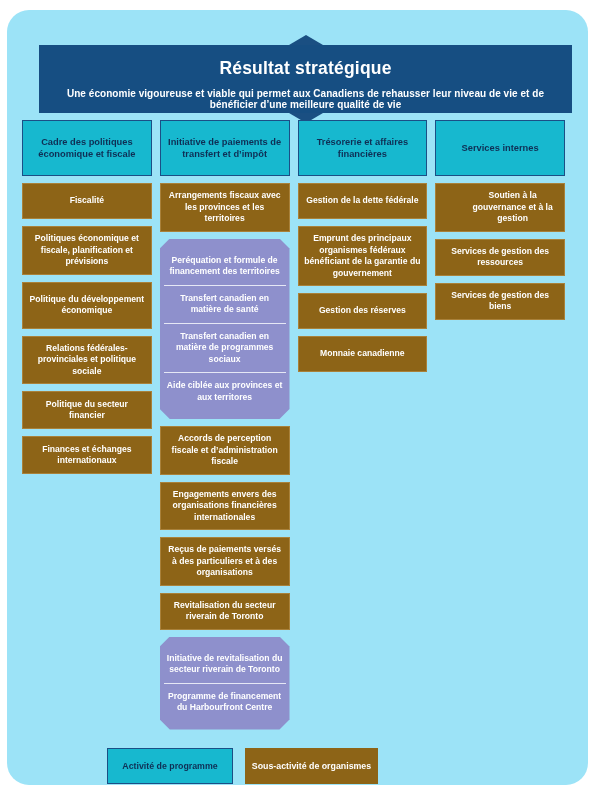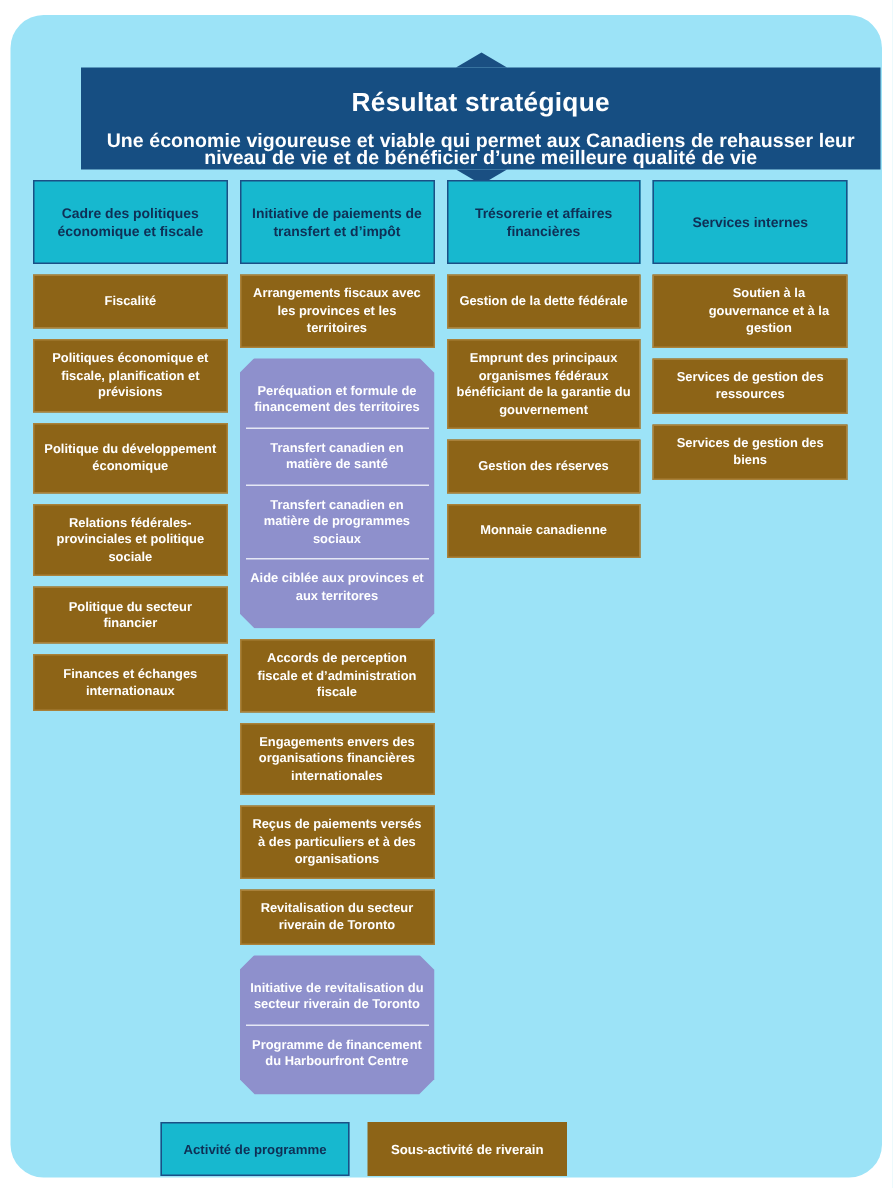--- a/index.html
+++ b/index.html
@@ -36,7 +36,7 @@
   
   #sr-wrap {
     position: absolute;
-    left: 47px;
+    left: 32px;
     top: 35px;
     width: 533px;
     height: 68px;

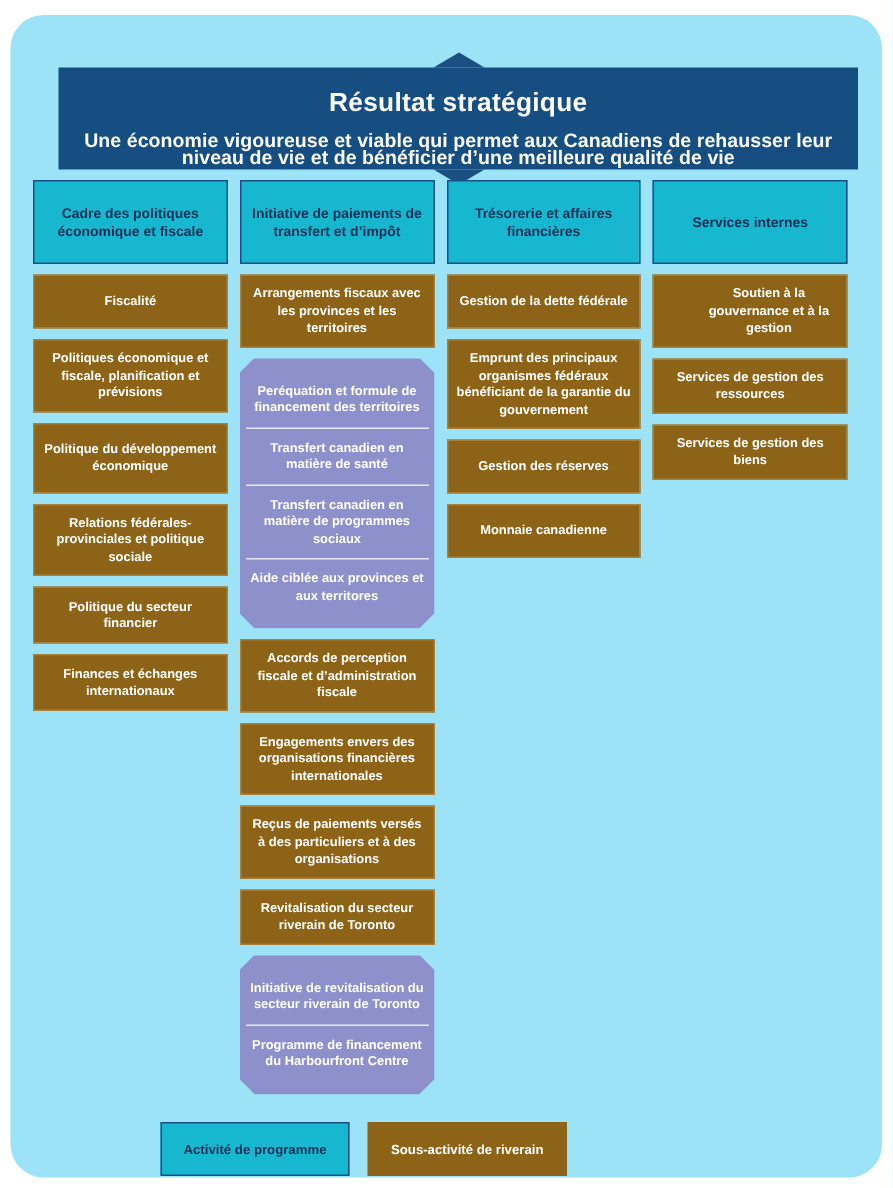--- a/index.html
+++ b/index.html
@@ -78,7 +78,7 @@
     margin-top: 4px;
   }
   #sr-sub {
-    font-size: 13px;
+    font-size: 10px;
     font-weight: bold;
     line-height: 11px;
     margin-top: 9px;

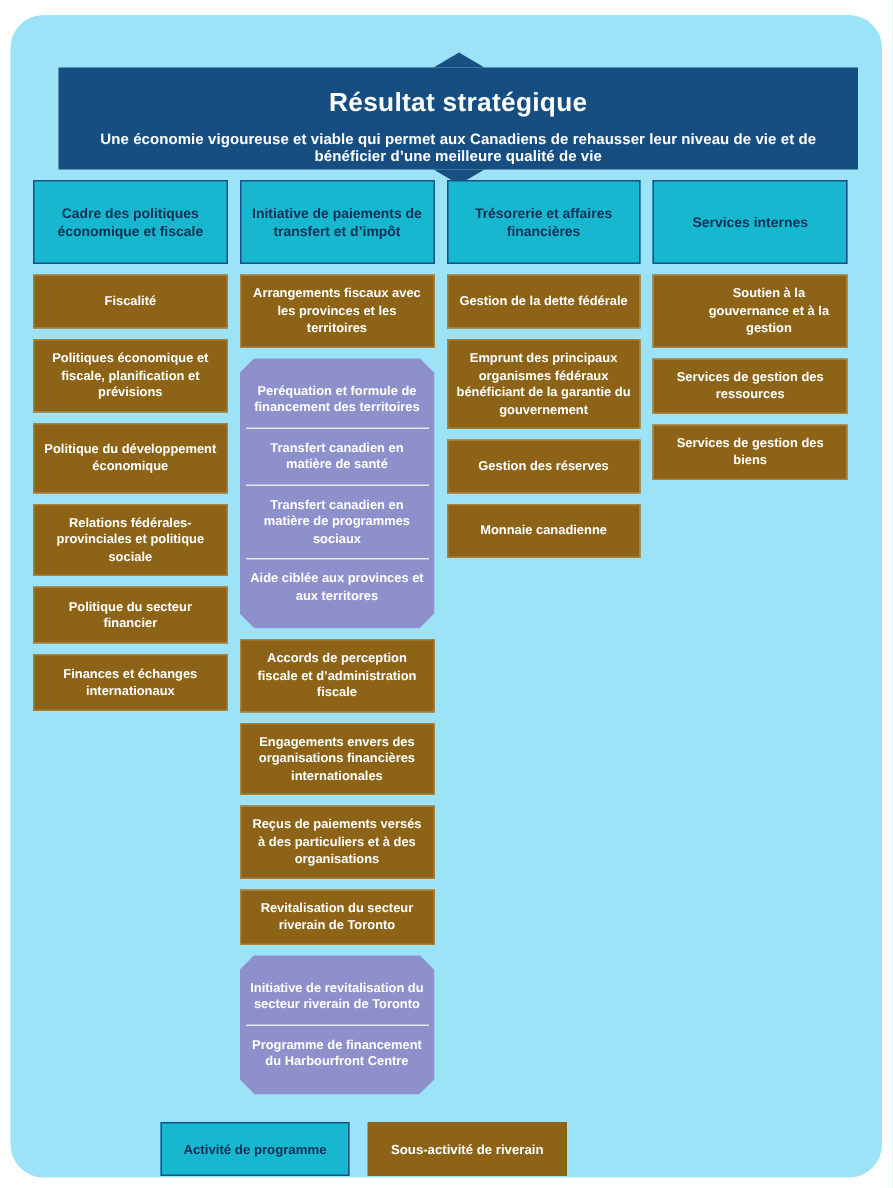--- a/index.html
+++ b/index.html
@@ -265,7 +265,7 @@
 
     <div id="legend">
         <div class="legend-activity">Activité de programme</div>
-        <div class="legend-subactivity">Sous-activité de riverain</div>
+        <div class="legend-subactivity">Sous-activité de organismes</div>
       </div>
 
   </div>

